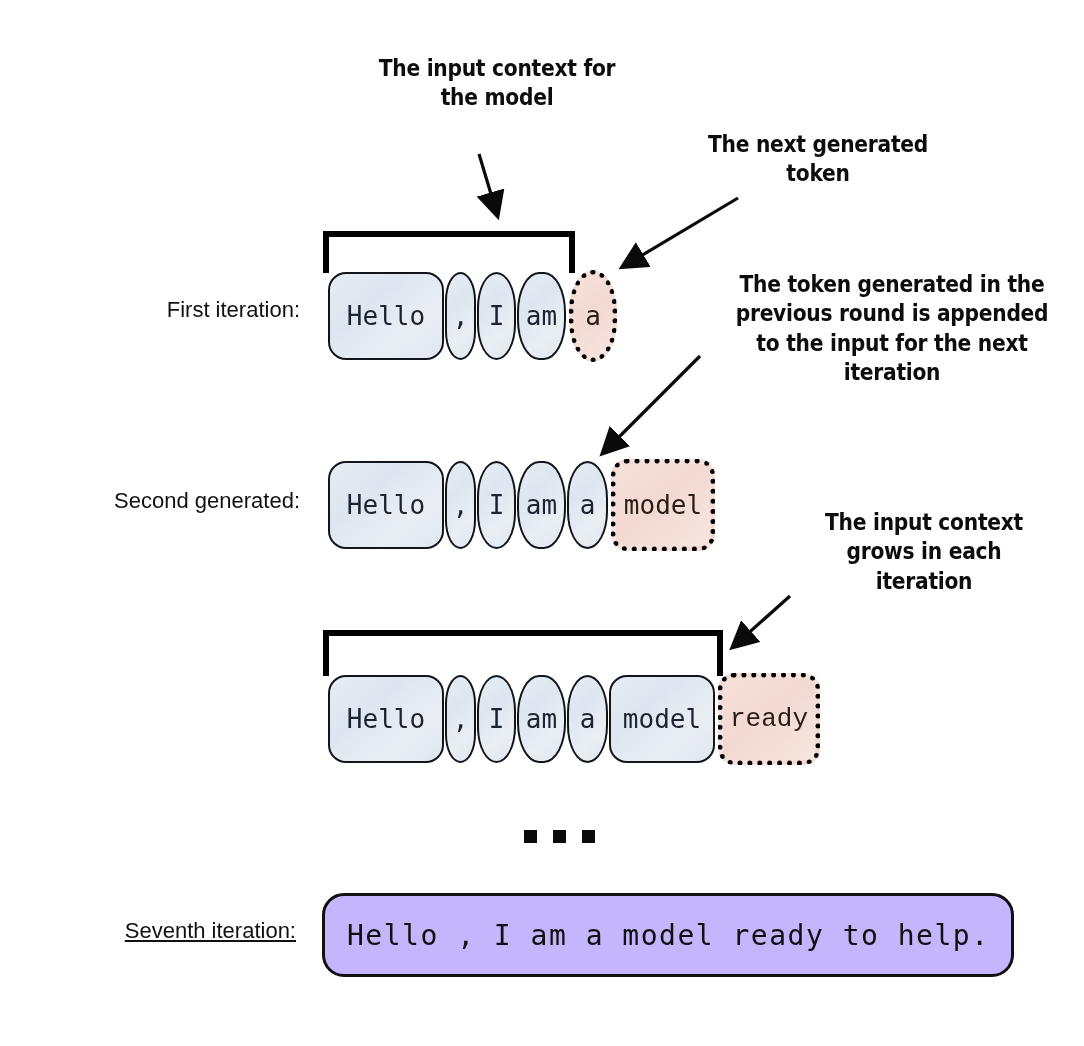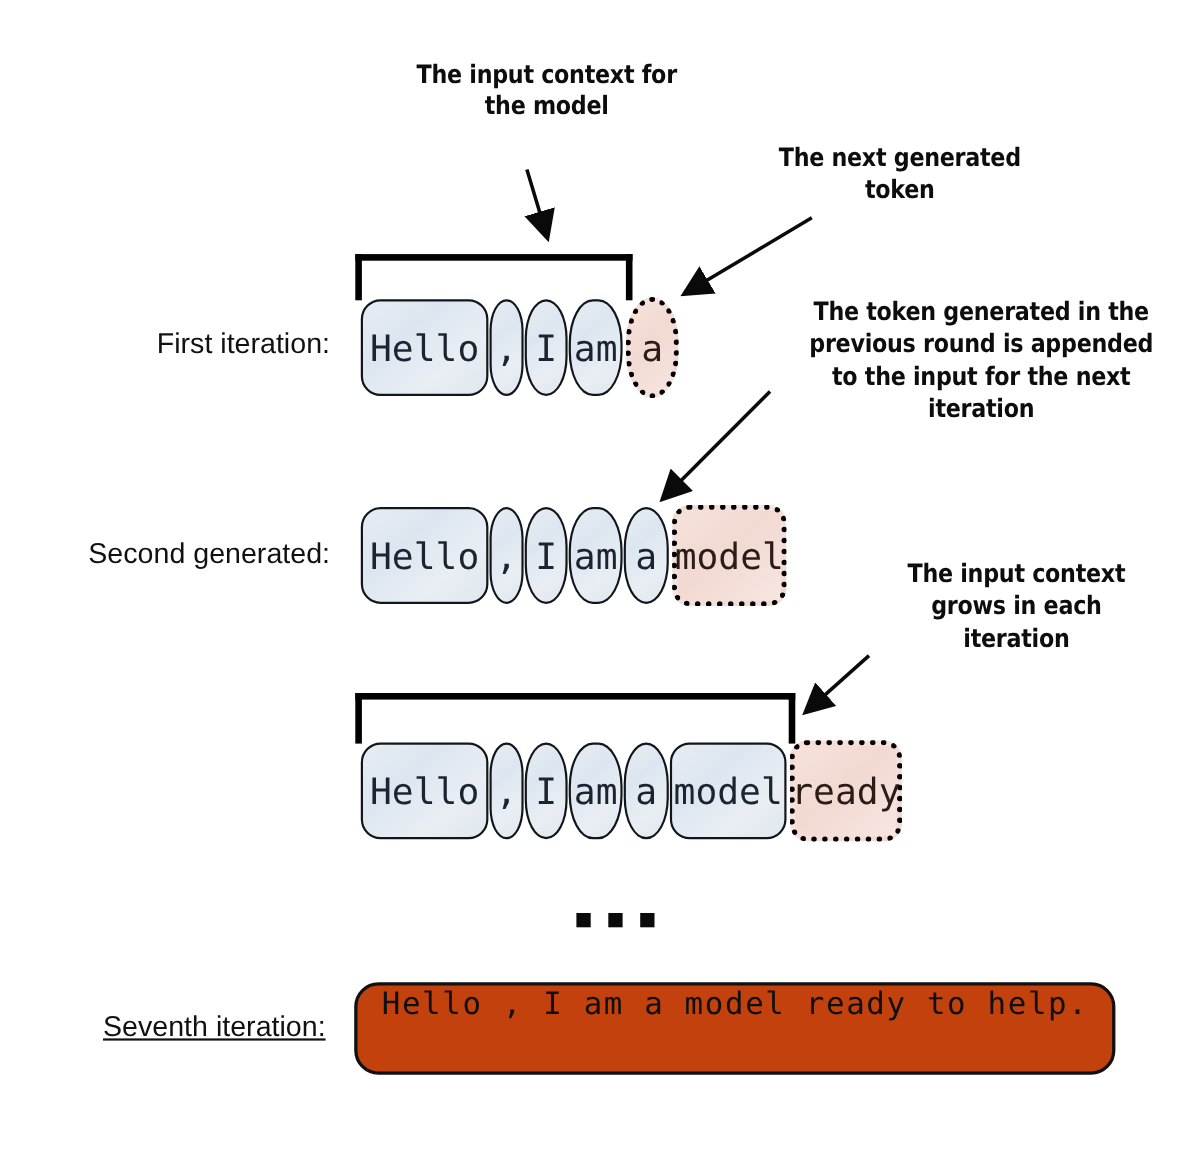--- a/index.html
+++ b/index.html
@@ -39,7 +39,7 @@
     position: absolute;
     font-family: "Liberation Sans", sans-serif;
     font-weight: 400;
-    font-size: 26px;
+    font-size: 22px;
     color: #111111;
     text-align: right;
     white-space: nowrap;

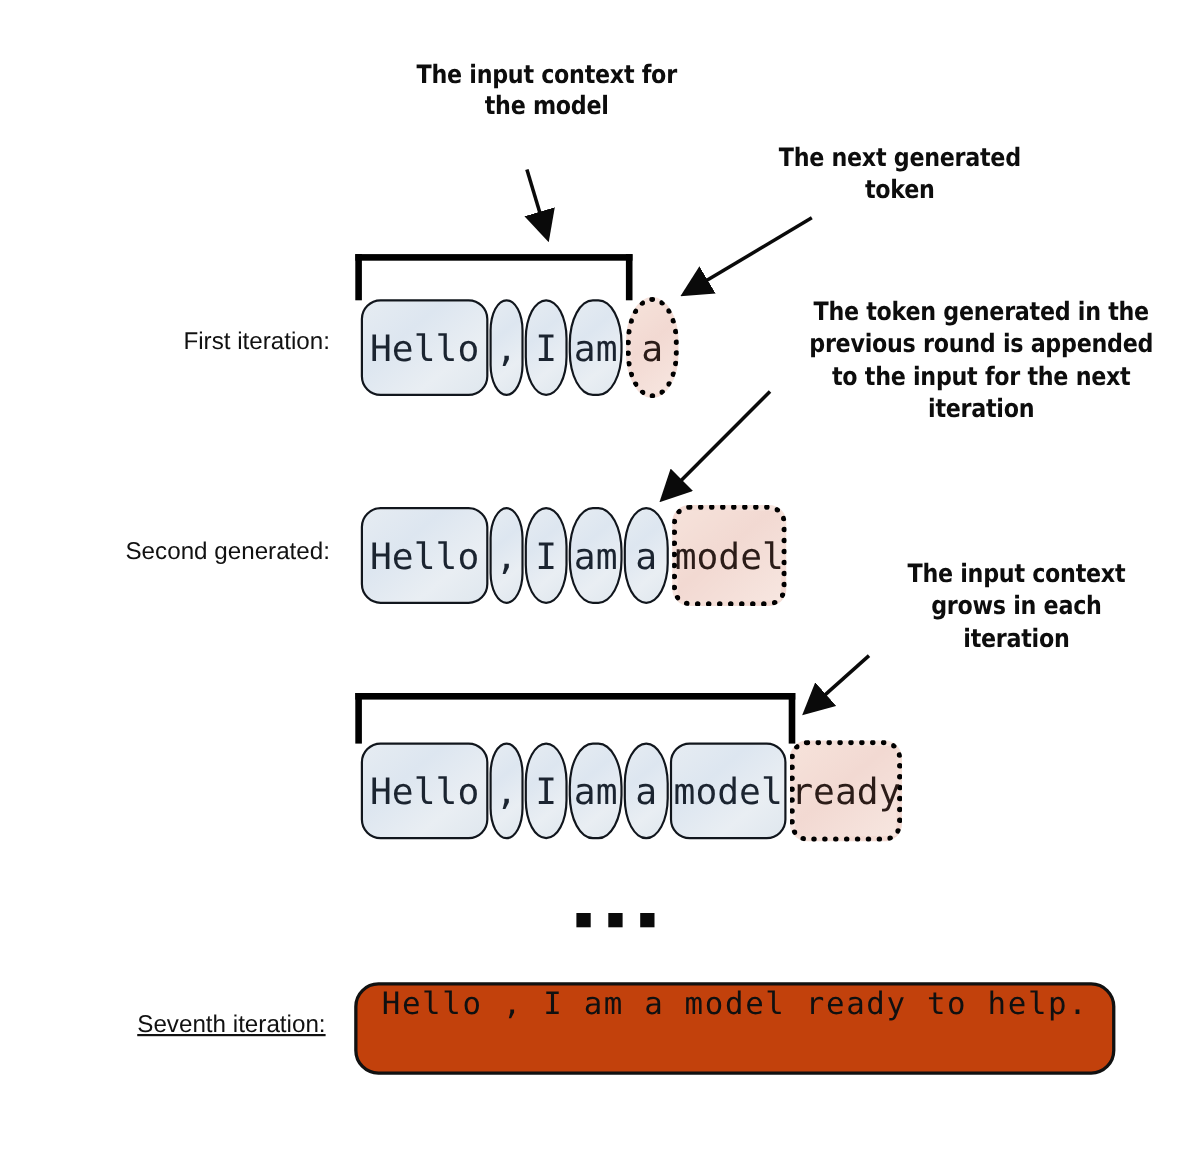--- a/index.html
+++ b/index.html
@@ -60,7 +60,7 @@
     align-items: center;
     justify-content: center;
     font-family: "DejaVu Sans Mono", monospace;
-    font-size: 33px;
+    font-size: 26px;
     color: #1b2430;
     background: linear-gradient(140deg, #e6ecf2 0%, #dde6f0 35%, #e9eef3 70%, #dfe7ee 100%);
     border: 2.5px solid #11161d;

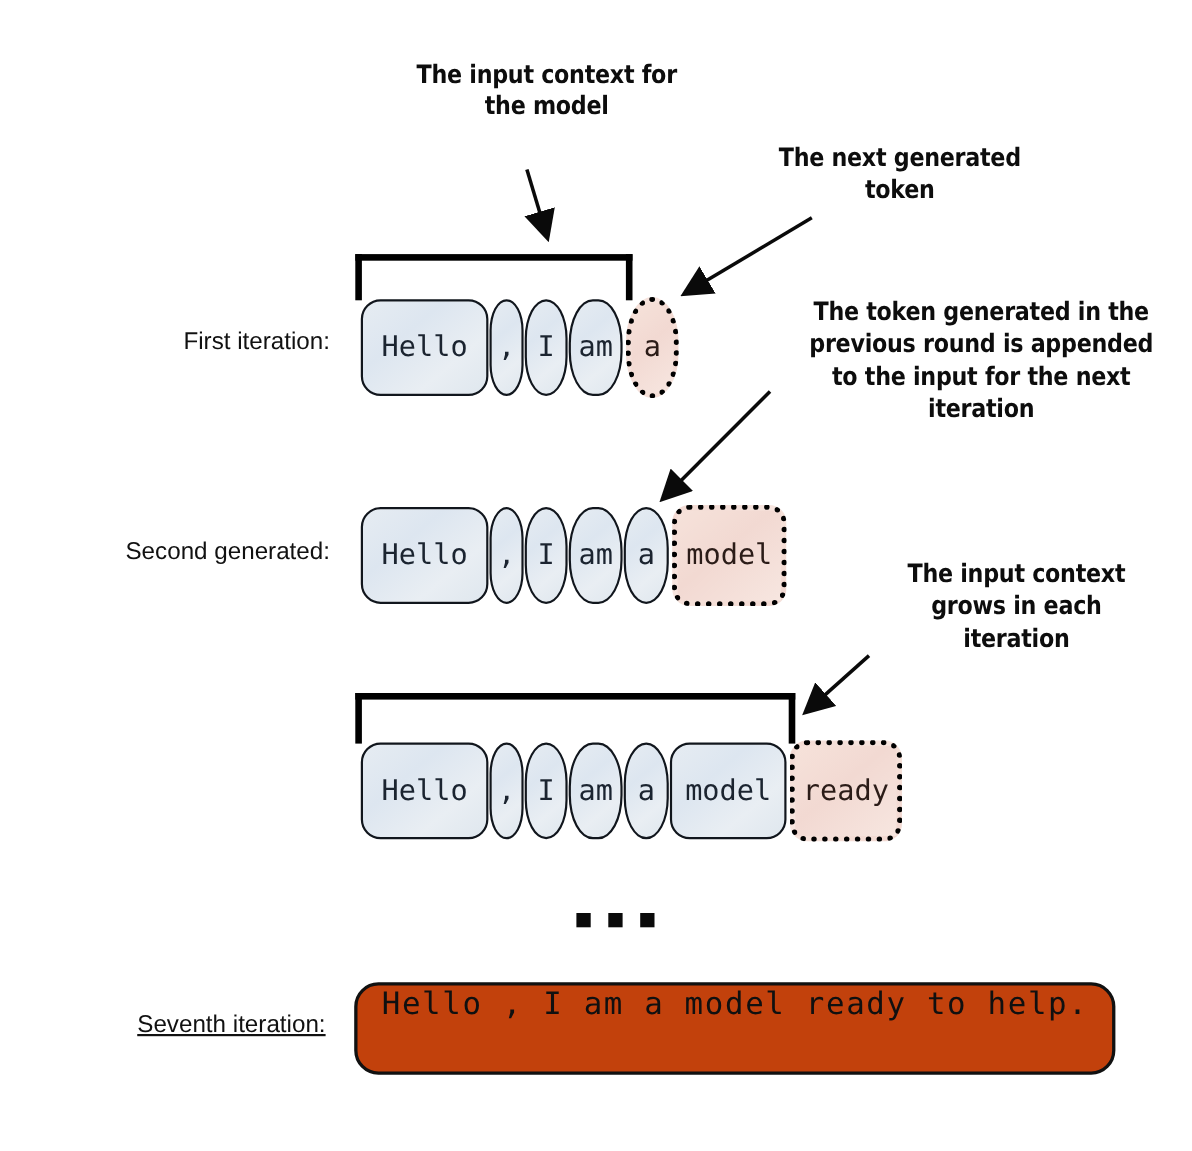--- a/index.html
+++ b/index.html
@@ -195,7 +195,7 @@
     <div class="token narrow ital" style="width:49px;">am</div>
     <div class="token narrow ital" style="width:41px;">a</div>
     <div class="token" style="width:106px;">model</div>
-    <div class="token generated" style="width:102px;">ready</div>
+    <div class="token generated" style="width:102px;font-family:Liberation Mono, monospace;">ready</div>
   </div>
 
   <div class="ellipsis" style="left:524px; top:830px;">

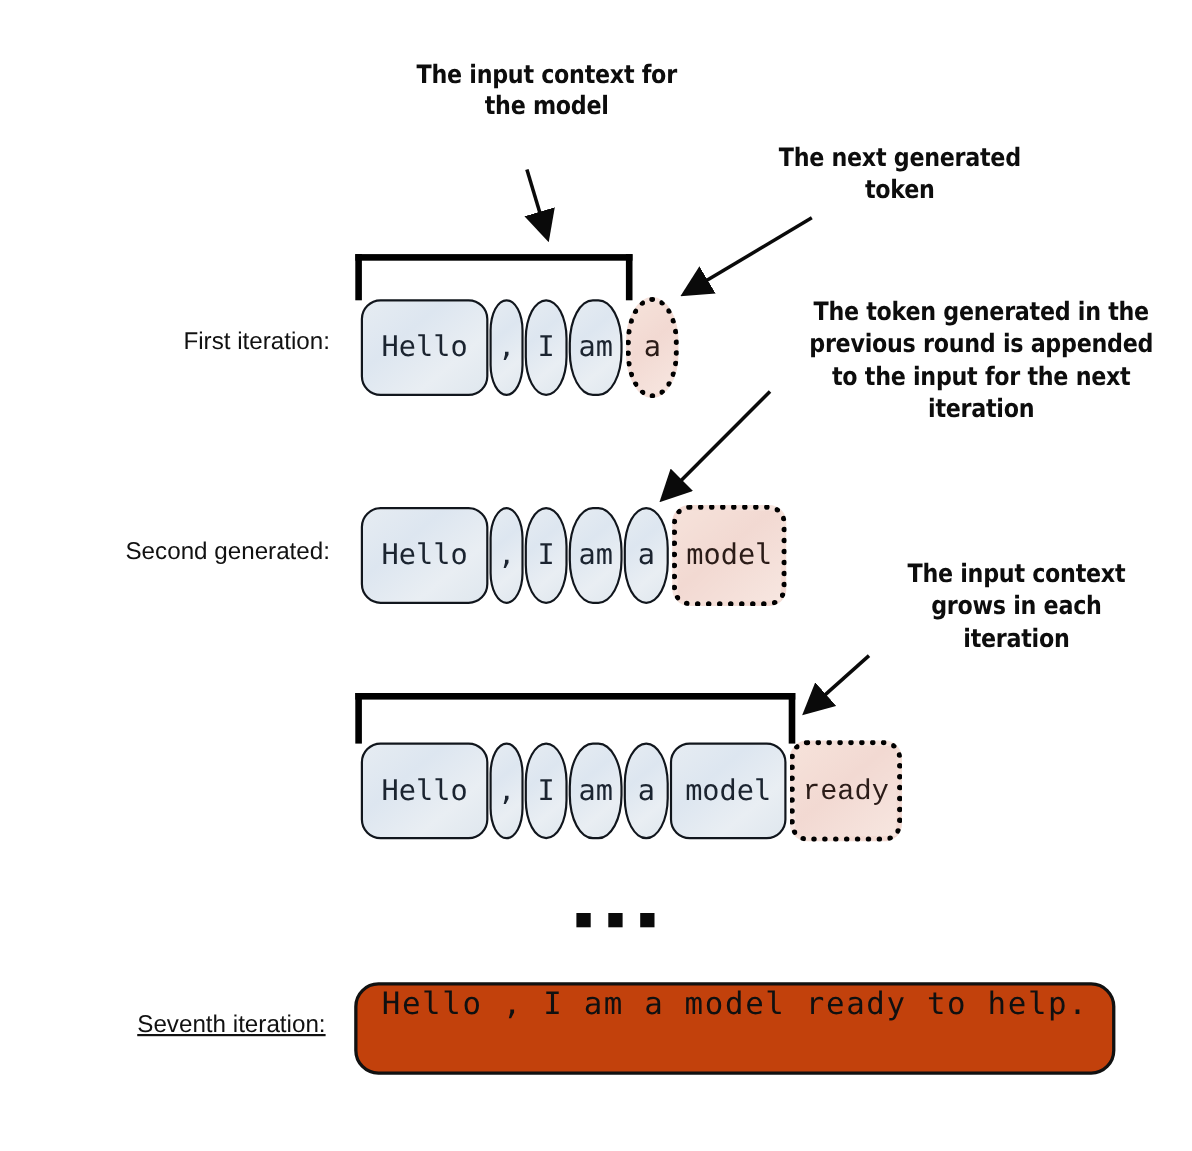--- a/index.html
+++ b/index.html
@@ -117,10 +117,11 @@
   .final-box {
     position: absolute;
     box-sizing: border-box;
-    background: #c2410c;
+    background: #c4b5fd;
     border: 3px solid #111111;
     border-radius: 22px;
     display: flex;
+    align-items: center;
     padding: 0 22px;
     font-family: "DejaVu Sans Mono", monospace;
     font-size: 28px;

